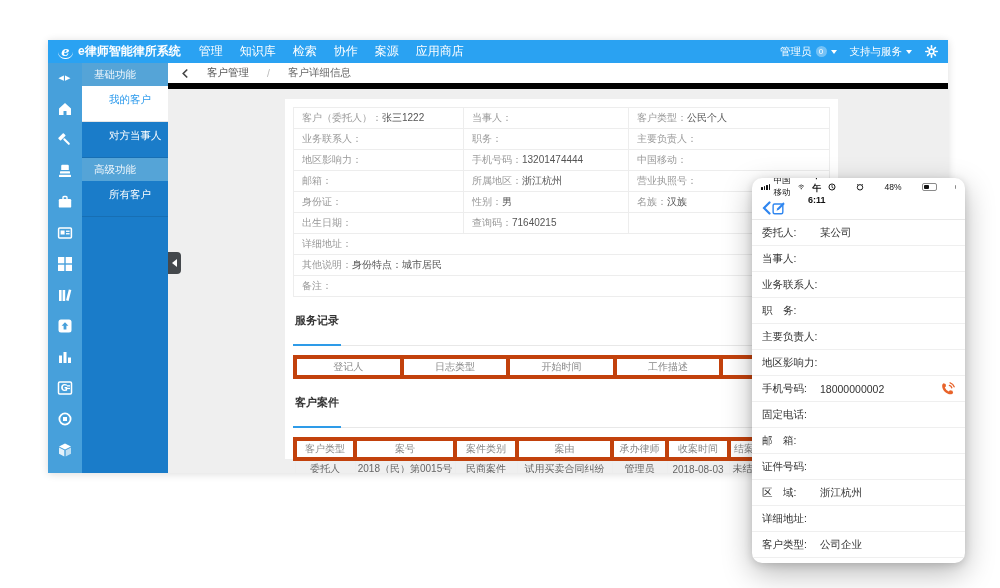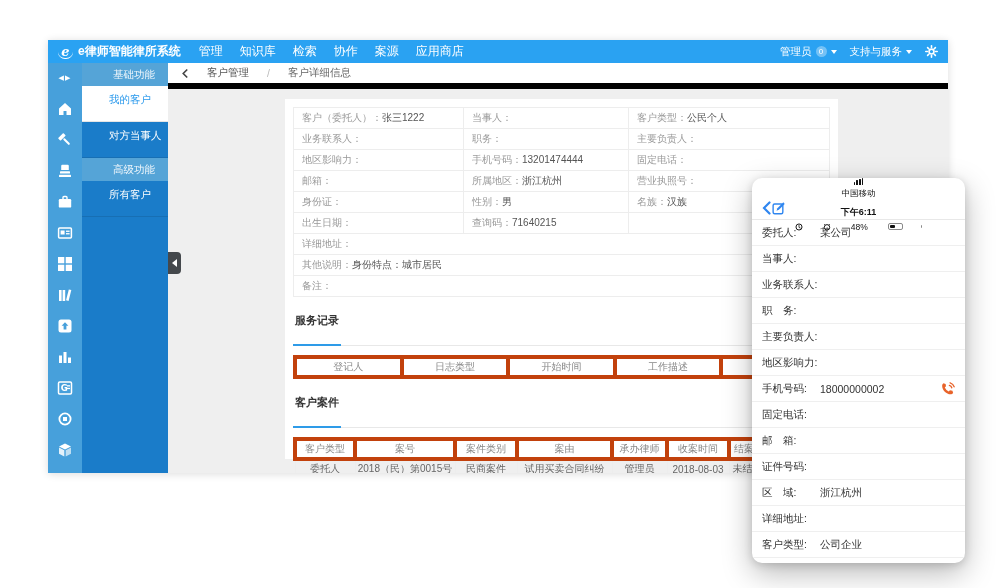--- a/index.html
+++ b/index.html
@@ -32,7 +32,7 @@
   .arrows { color:#fff; font-size:7px; letter-spacing:1px; font-family:"DejaVu Sans",sans-serif; }
 
   .menu { width:86px; background:#1A7CC9; flex-shrink:0; font-size:10.5px; }
-  .m-h { height:23px; line-height:23px; padding-left:31px; background:#55A4D7; color:#F0F7FC; }
+  .m-h { height:23px; line-height:23px; padding-left:12px; background:#55A4D7; color:#F0F7FC; }
   .m-i { height:36px; line-height:27px; padding-left:27px; color:#fff;
          border-bottom:1px solid rgba(0,0,0,.10); }
   .m-i.sel { background:#fff; color:#2898EC; }

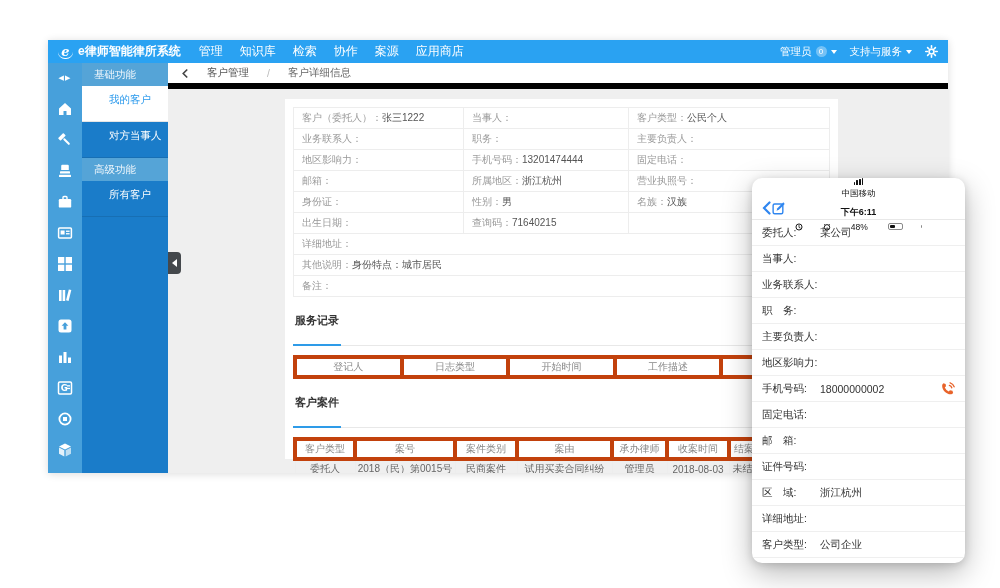--- a/index.html
+++ b/index.html
@@ -264,7 +264,7 @@
             <tr>
               <td><span class="fl">地区影响力：</span><span class="fv"></span></td>
               <td><span class="fl">手机号码：</span><span class="fv">13201474444</span></td>
-              <td><span class="fl">固定电话：</span><span class="fv"></span></td>
+              <td><span class="fl">中国移动：</span><span class="fv"></span></td>
             </tr>
             <tr>
               <td><span class="fl">邮箱：</span><span class="fv"></span></td>

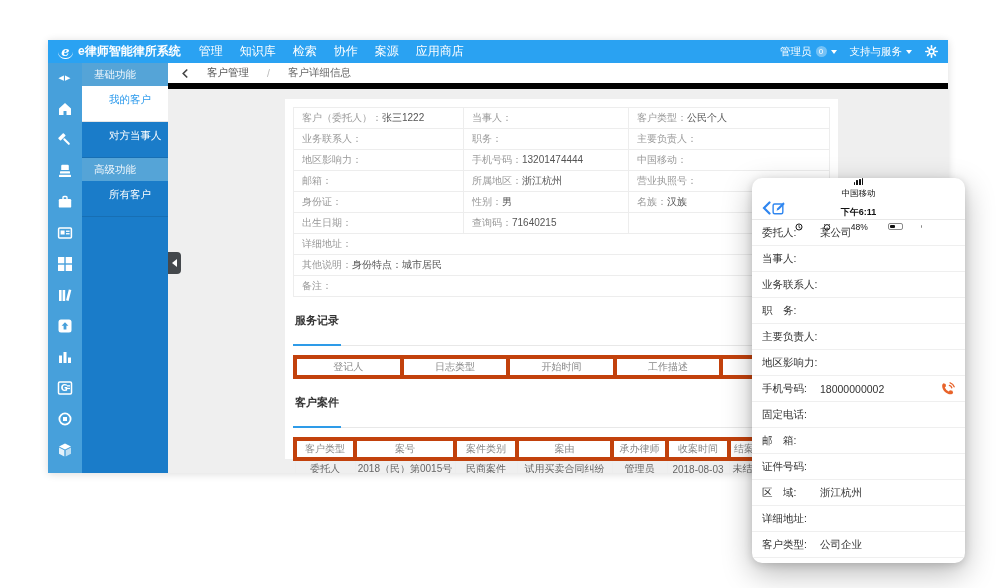--- a/index.html
+++ b/index.html
@@ -68,7 +68,7 @@
   .phone { position:absolute; left:752px; top:178px; width:213px; height:385px; background:#fff;
            border-radius:10px; box-shadow:0 10px 30px rgba(0,0,0,.28), 0 2px 8px rgba(0,0,0,.15);
            overflow:hidden; z-index:5; }
-  .pstatus { height:18px; display:flex; align-items:center; padding:0 9px; gap:3px; color:#111;flex-direction:column; }
+  .pstatus { height:18px; display:flex; align-items:center; padding:0 9px; gap:3px; color:#111; }
   .sig { display:flex; align-items:flex-end; gap:1px; }
   .sig i { display:block; width:1.6px; background:#111; border-radius:.5px; }
   .carrier { font-size:8.5px; }

